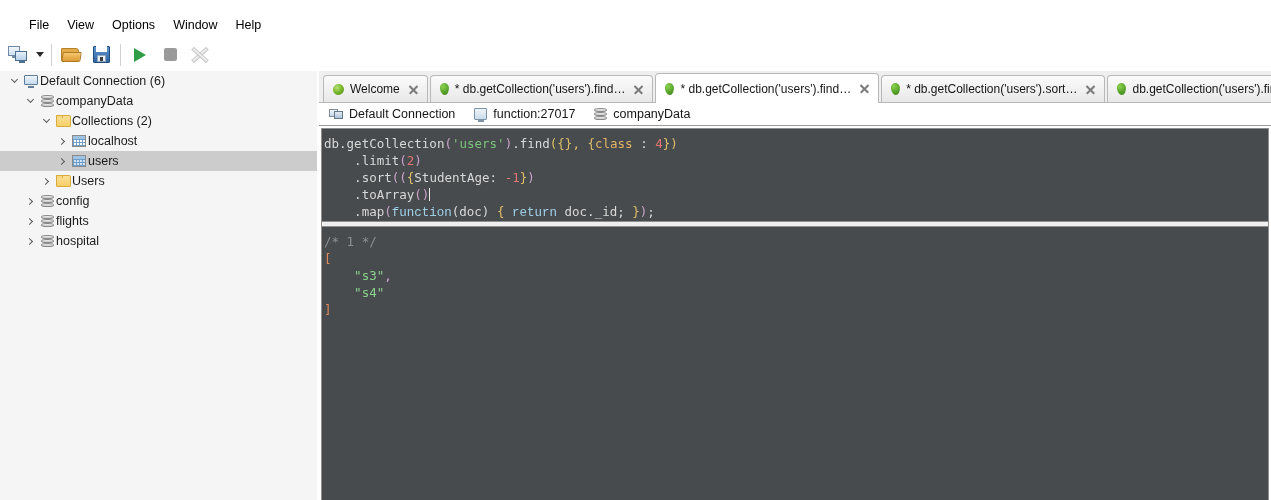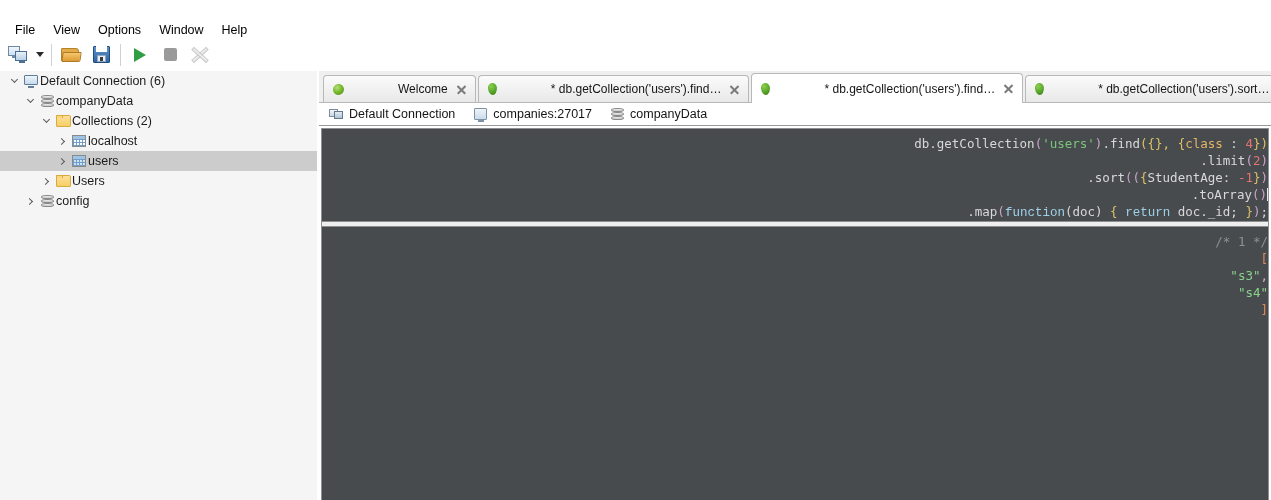--- a/index.html
+++ b/index.html
@@ -41,8 +41,8 @@
   .menubar {
     position: absolute; left: 0; top: 16px; width: 1271px; height: 23px;
     background: #ffffff;
-    display: flex; align-items: flex-end;
-    padding-left: 6px;
+    display: flex; align-items: flex-start;
+    padding-left: 20px;
   }
   .menu-item {
     font-size: 12.5px; color: #000; padding: 2px 9px;

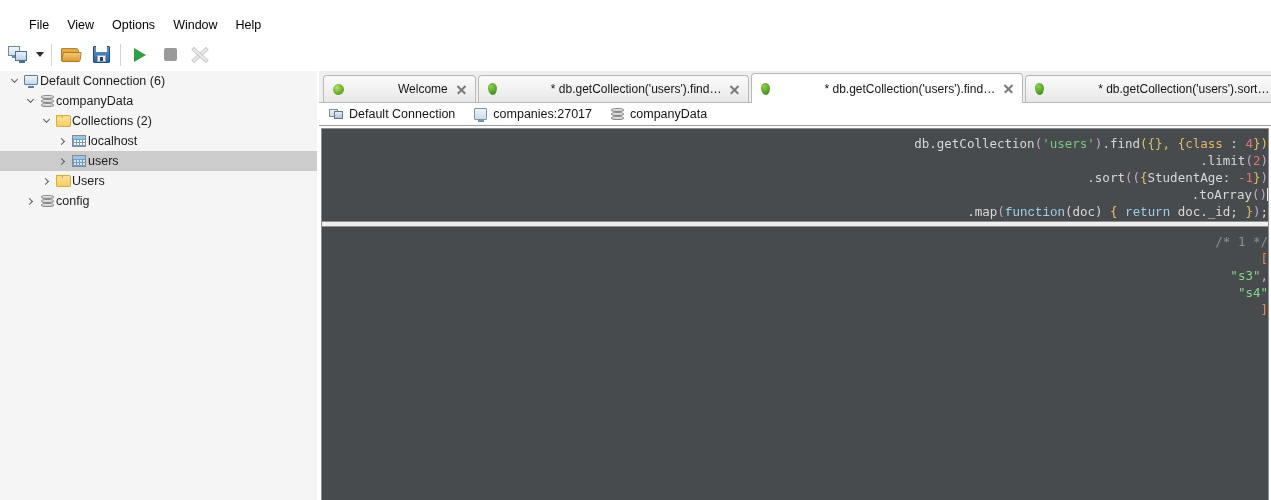--- a/index.html
+++ b/index.html
@@ -248,7 +248,7 @@
     background: radial-gradient(circle at 38% 32%, #b6e07a 0%, #76b82a 48%, #4d8216 100%);
     width: 11px; height: 11px;
   }
-  .tab-title { max-width: 190px; overflow: hidden; text-overflow: clip; margin-left: 48px; }
+  .tab-title { max-width: 190px; overflow: hidden; text-overflow: clip; }
   .tab-close {
     margin-left: 8px; width: 11px; height: 11px; position: relative; flex: 0 0 auto;
   }

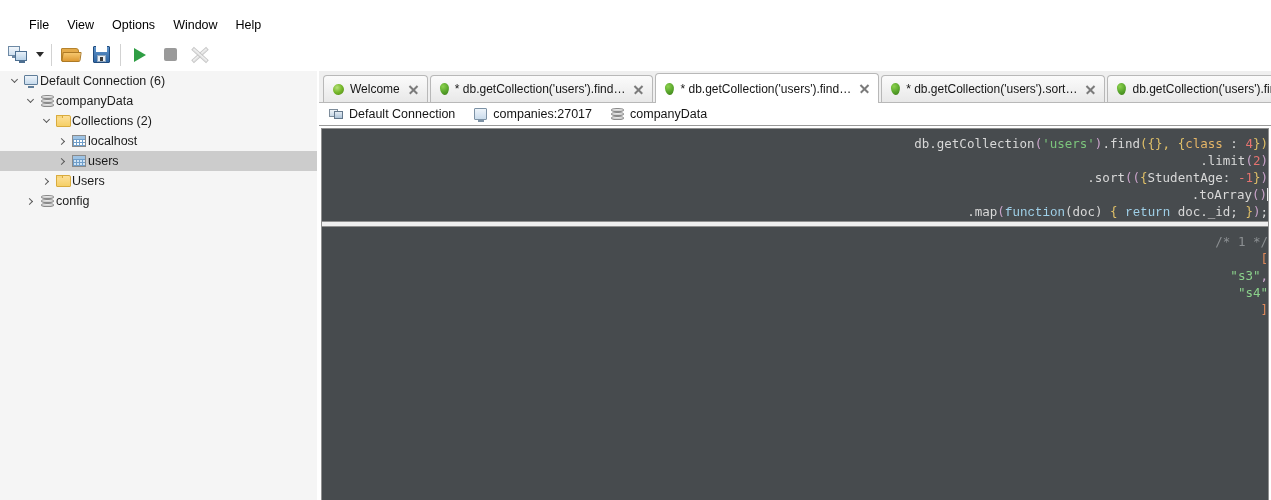--- a/index.html
+++ b/index.html
@@ -526,7 +526,7 @@
       </div>
       <div class="seg">
         <span class="i-host"></span>
-        <span>companies:27017</span>
+        <span>function:27017</span>
       </div>
       <div class="seg">
         <span class="i-db">

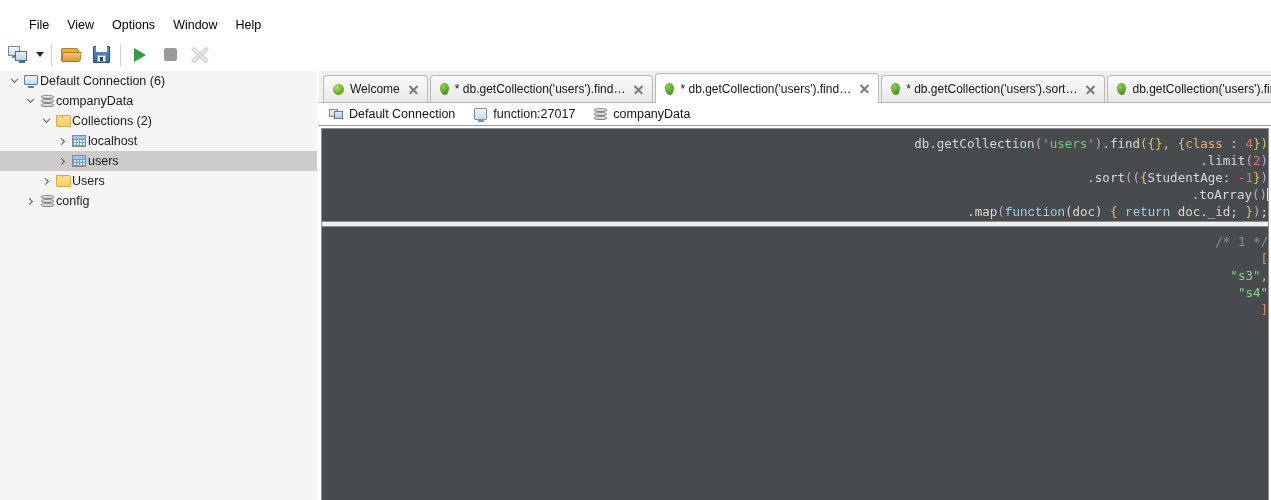--- a/index.html
+++ b/index.html
@@ -293,7 +293,6 @@
     font-size: 12.5px; line-height: 17px;
     color: #d4d4d4;
     white-space: pre;
-    text-align: right;
   }
   .c-plain { color: #d8d8d8; }
   .c-str   { color: #7cc47c; }

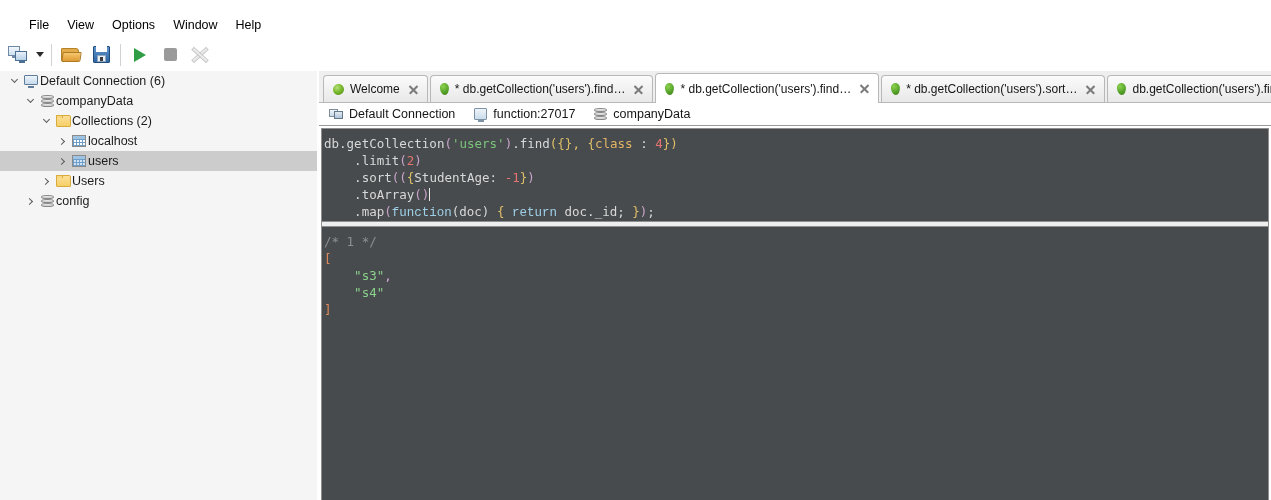--- a/index.html
+++ b/index.html
@@ -483,6 +483,20 @@
           </span>
           <span class="tree-label">config</span>
         </div>
+        <div class="tree-row">
+          <span style="width:22px;flex:0 0 auto"></span>
+          <span class="twisty closed">
+            <i></i>
+          </span>
+          <span class="tree-icon">
+            <span class="i-db">
+              <span class="band b1"></span>
+              <span class="band b2"></span>
+              <span class="band b3"></span>
+            </span>
+          </span>
+          <span class="tree-label">flights</span>
+        </div>
       </div>
   </div>
 

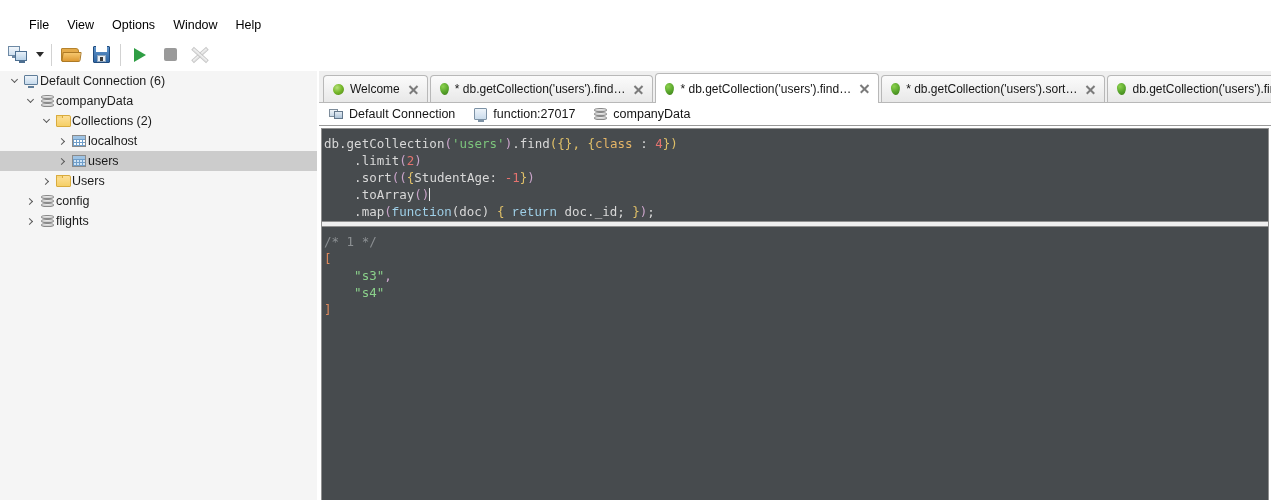--- a/index.html
+++ b/index.html
@@ -497,6 +497,20 @@
           </span>
           <span class="tree-label">flights</span>
         </div>
+        <div class="tree-row">
+          <span style="width:22px;flex:0 0 auto"></span>
+          <span class="twisty closed">
+            <i></i>
+          </span>
+          <span class="tree-icon">
+            <span class="i-db">
+              <span class="band b1"></span>
+              <span class="band b2"></span>
+              <span class="band b3"></span>
+            </span>
+          </span>
+          <span class="tree-label">hospital</span>
+        </div>
       </div>
   </div>
 

